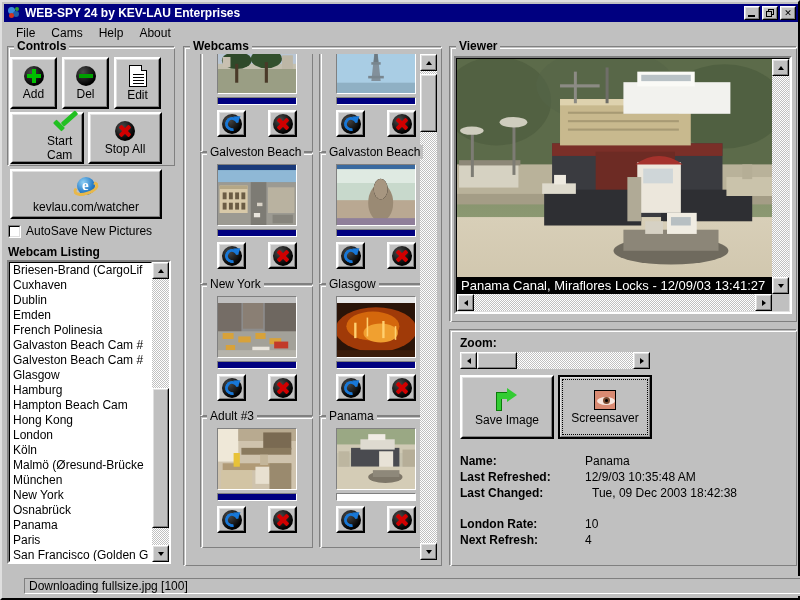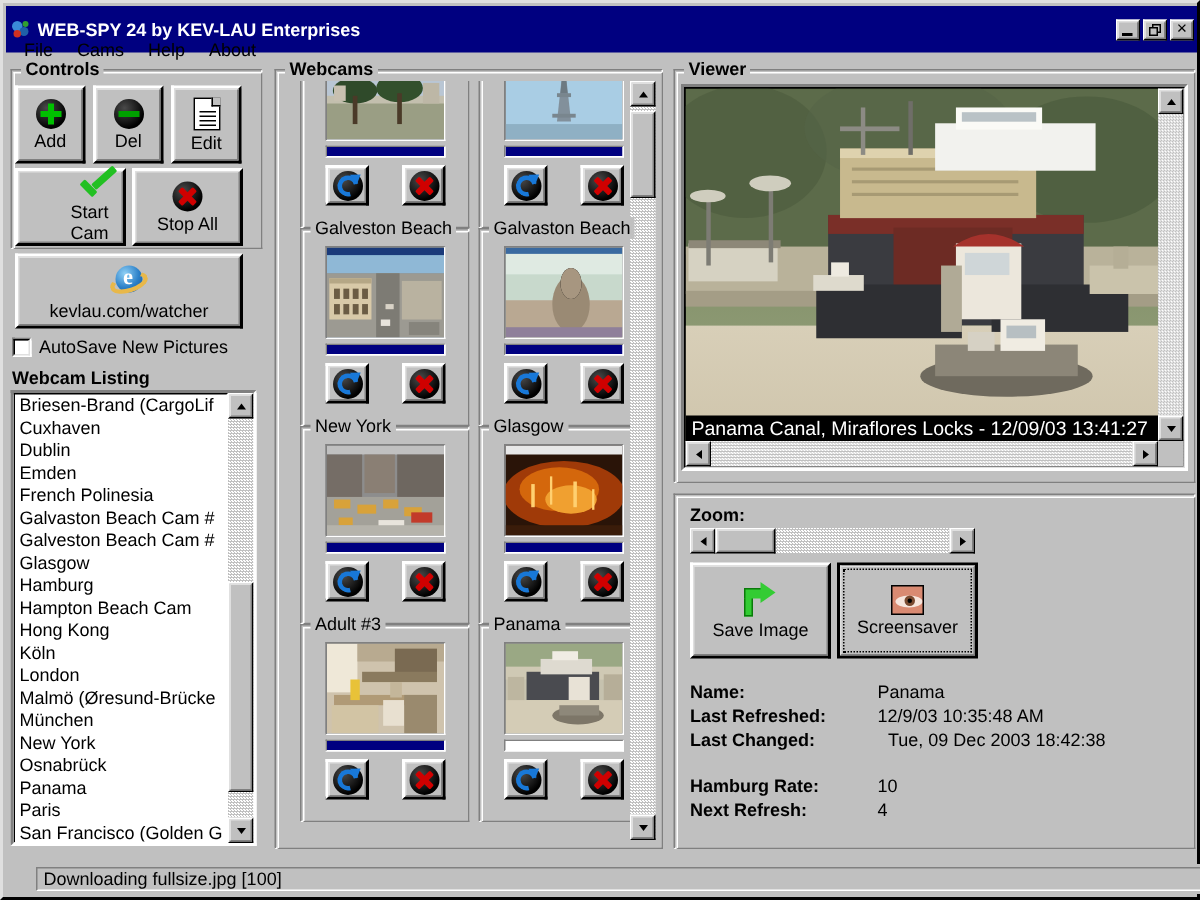--- a/index.html
+++ b/index.html
@@ -21,7 +21,7 @@
   
   .titlebar {
     position: absolute; left: 2px; top: 2px;
-    width: 794px; height: 31px;
+    width: 794px; height: 18px;
     background: #000080;
     display: flex; align-items: center;
     padding: 0 2px;

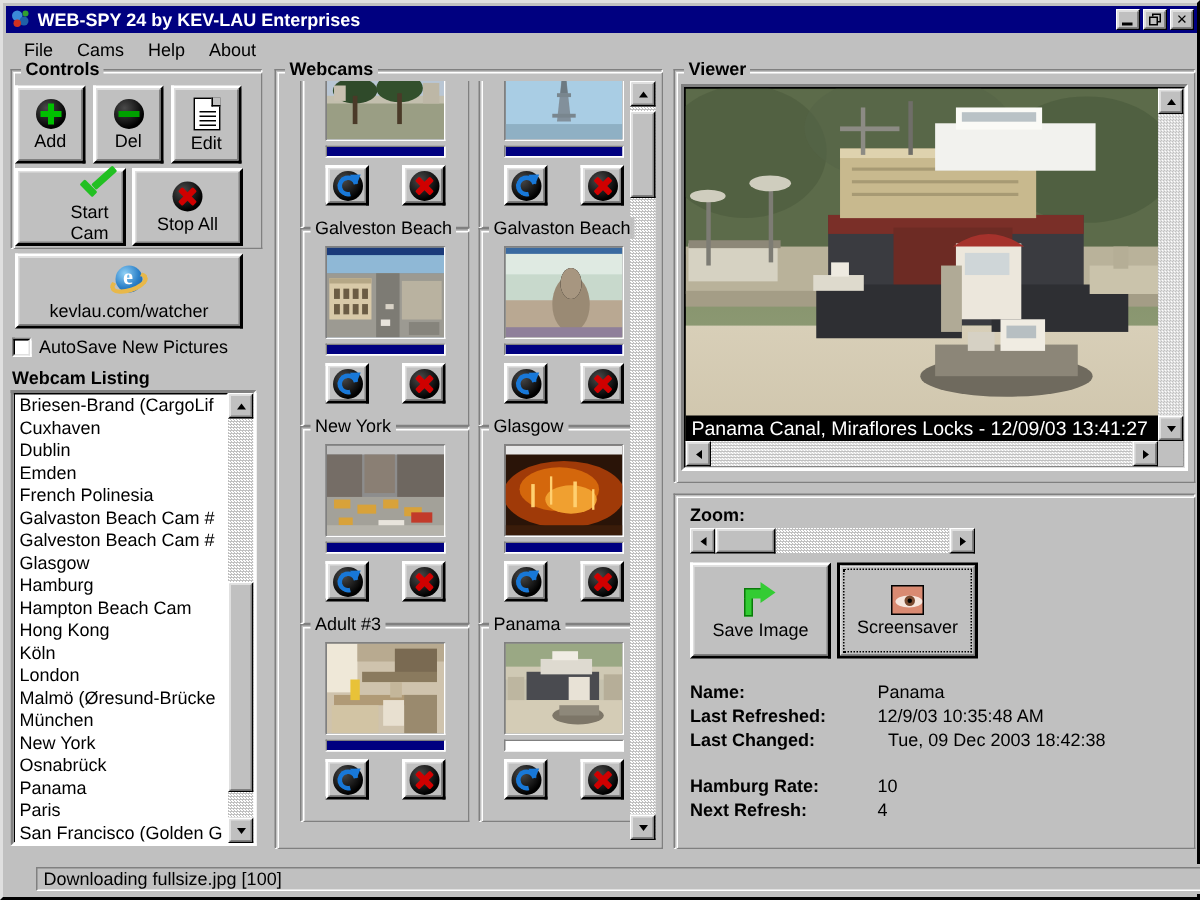--- a/index.html
+++ b/index.html
@@ -400,8 +400,8 @@
           <div class="lb-item">Hamburg</div>
           <div class="lb-item">Hampton Beach Cam</div>
           <div class="lb-item">Hong Kong</div>
+          <div class="lb-item">London</div>
           <div class="lb-item">Köln</div>
-          <div class="lb-item">London</div>
           <div class="lb-item">Malmö (Øresund-Brücke</div>
           <div class="lb-item">München</div>
           <div class="lb-item">New York</div>

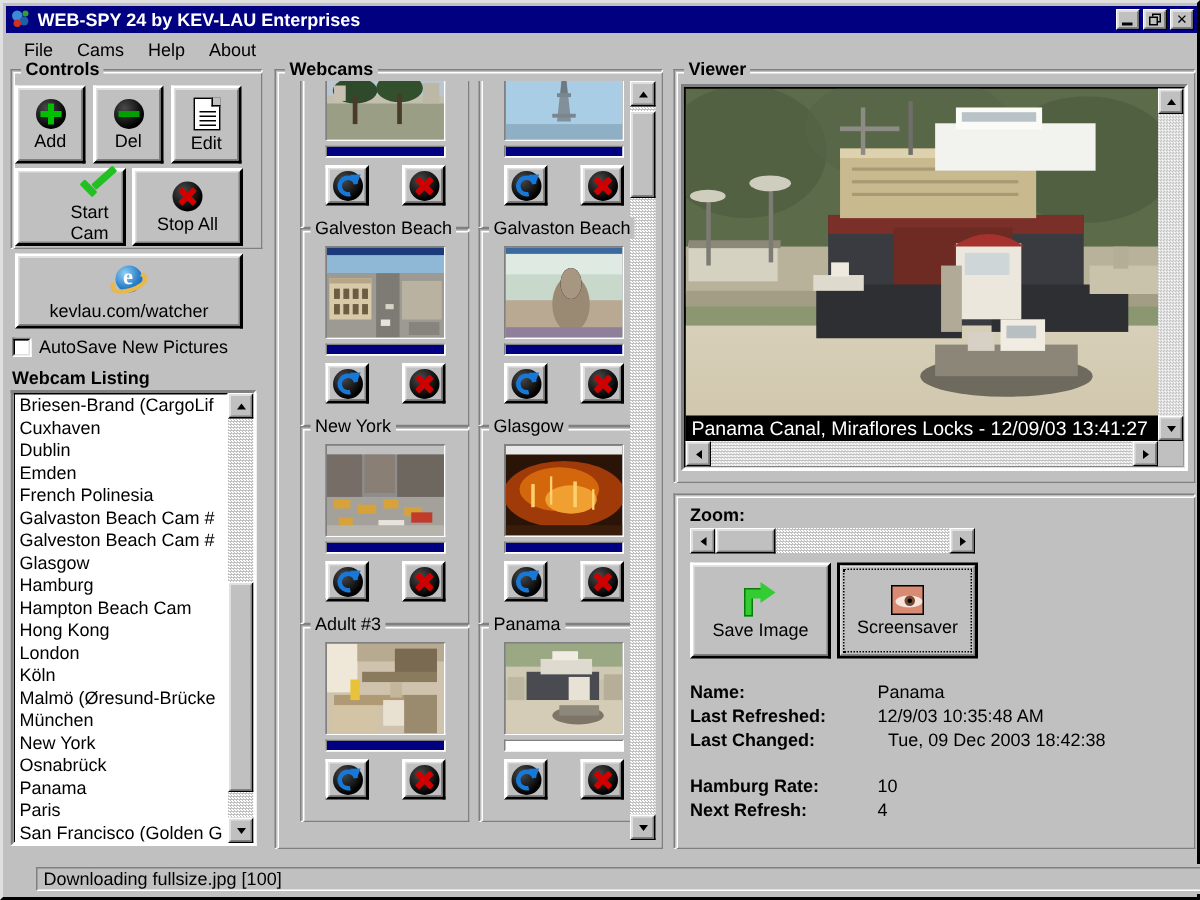--- a/index.html
+++ b/index.html
@@ -857,7 +857,7 @@
   <div class="info-value" style="left:583px; top:468px;">12/9/03 10:35:48 AM</div>
   <div class="info-label" style="left:458px; top:484px;">Last Changed:</div>
   <div class="info-value" style="left:590px; top:484px;">Tue, 09 Dec 2003 18:42:38</div>
-  <div class="info-label" style="left:458px; top:515px;">Hamburg Rate:</div>
+  <div class="info-label" style="left:458px; top:515px;">London Rate:</div>
   <div class="info-value" style="left:583px; top:515px;">10</div>
   <div class="info-label" style="left:458px; top:531px;">Next Refresh:</div>
   <div class="info-value" style="left:583px; top:531px;">4</div>

